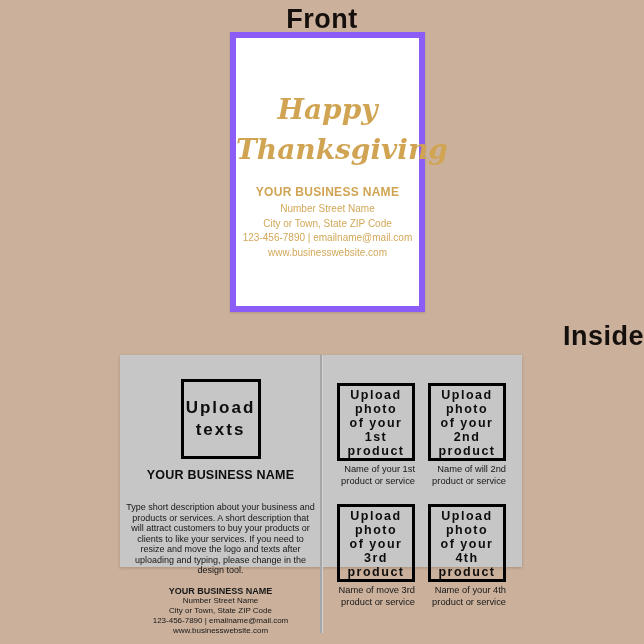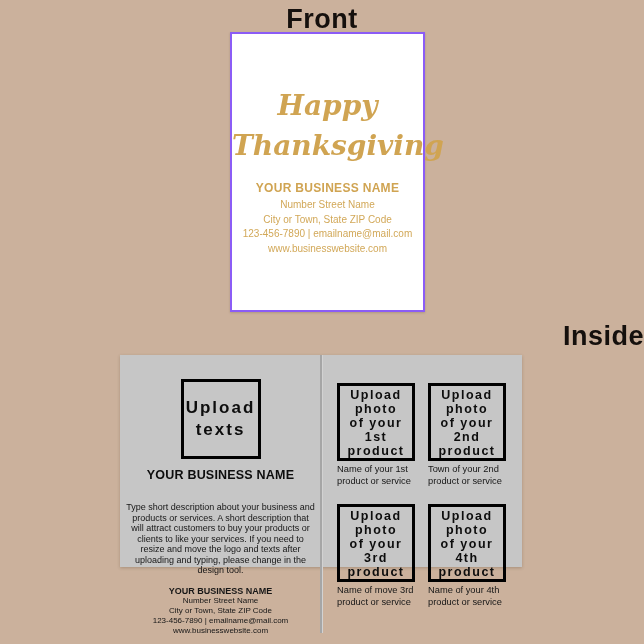--- a/index.html
+++ b/index.html
@@ -27,7 +27,7 @@
     position: absolute; left: 230px; top: 32px;
     width: 195px; height: 280px;
     background: #ffffff;
-    border: 2px solid #8b5cf6;
+    border: 6px solid #8b5cf6;
     box-sizing: border-box;
     box-shadow: 0 1px 2px rgba(90,70,50,0.25);
     text-align: center;

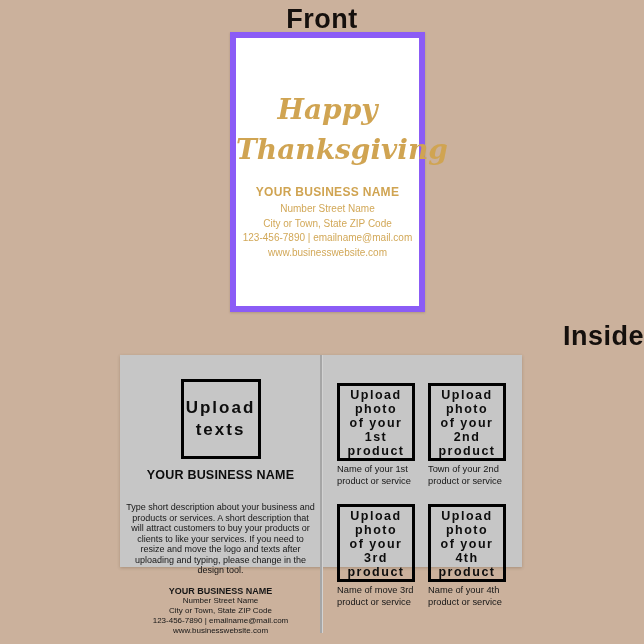--- a/index.html
+++ b/index.html
@@ -114,7 +114,7 @@
   .photo-caption {
     margin-top: 3px;
     font-size: 9.3px; line-height: 11.5px;
-    text-align: left; color: #161616;
+    text-align: right; color: #161616;
   }
 </style>
 </head>

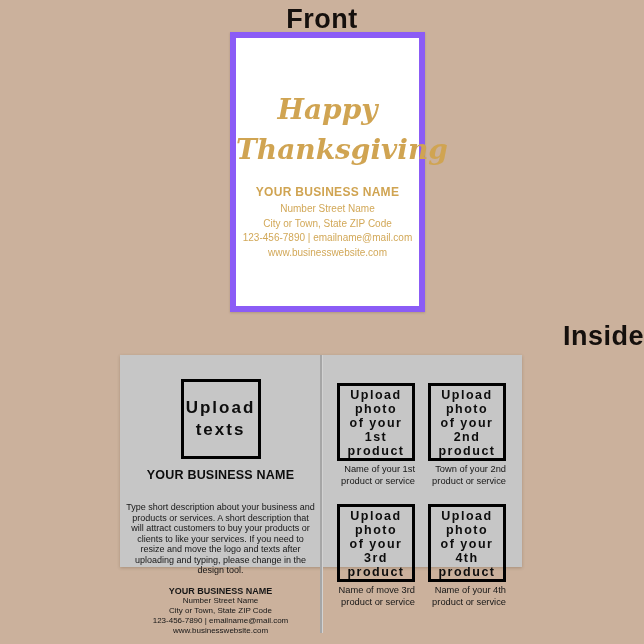--- a/index.html
+++ b/index.html
@@ -185,7 +185,7 @@
             <div>product</div>
           </div>
           <div class="photo-caption">
-            <div>Town of your 2nd</div>
+            <div>Name of will 2nd</div>
             <div>product or service</div>
           </div>
         </div>

